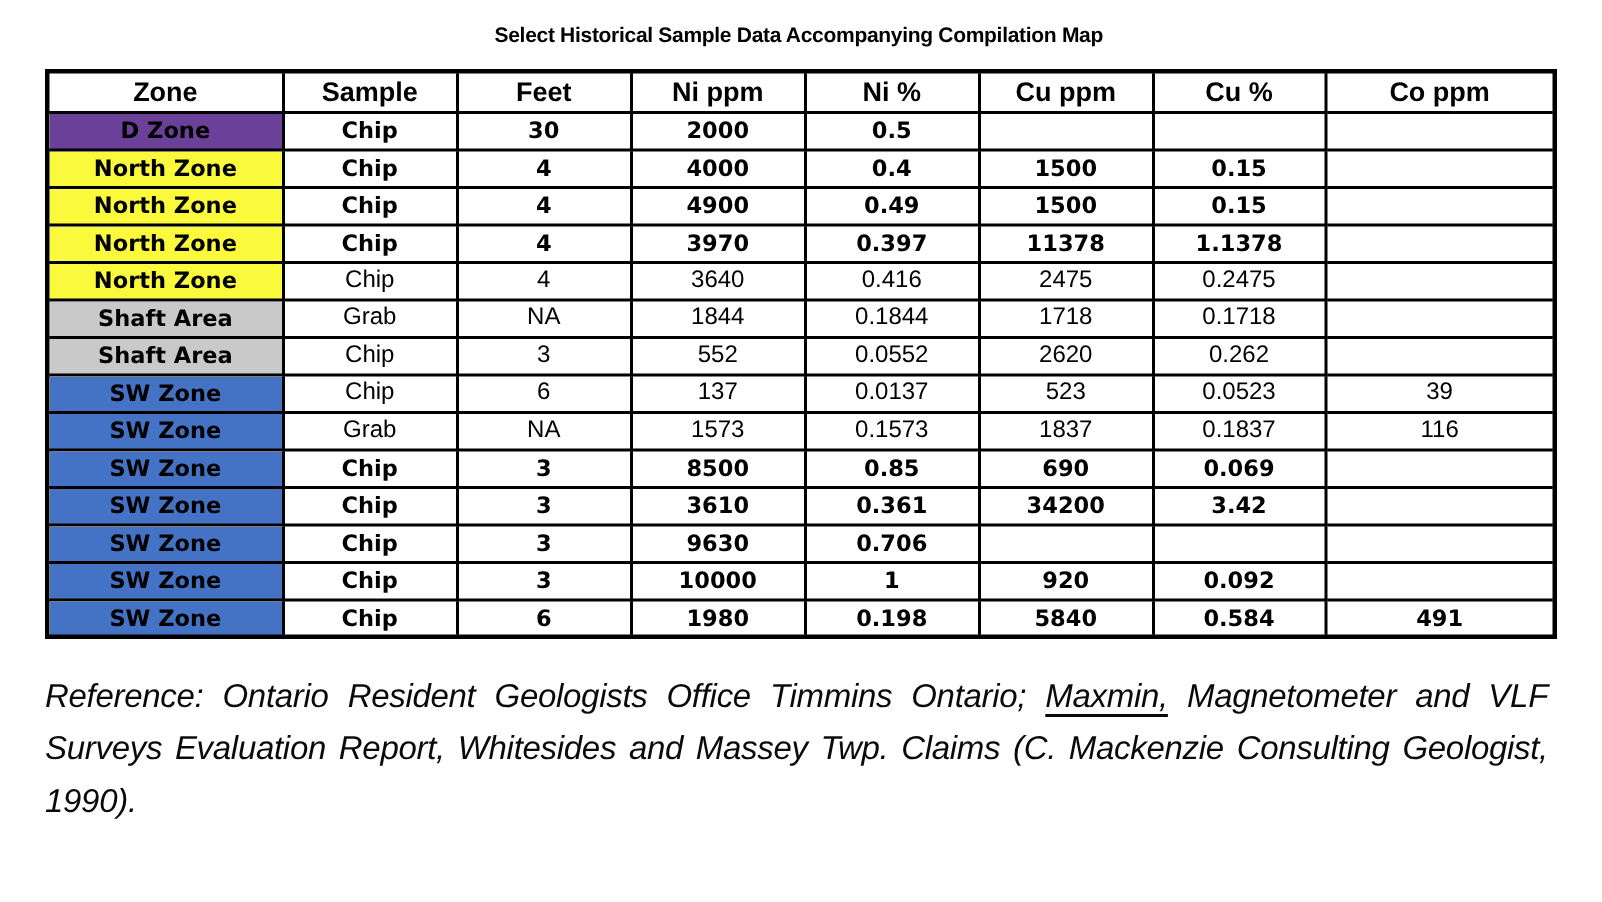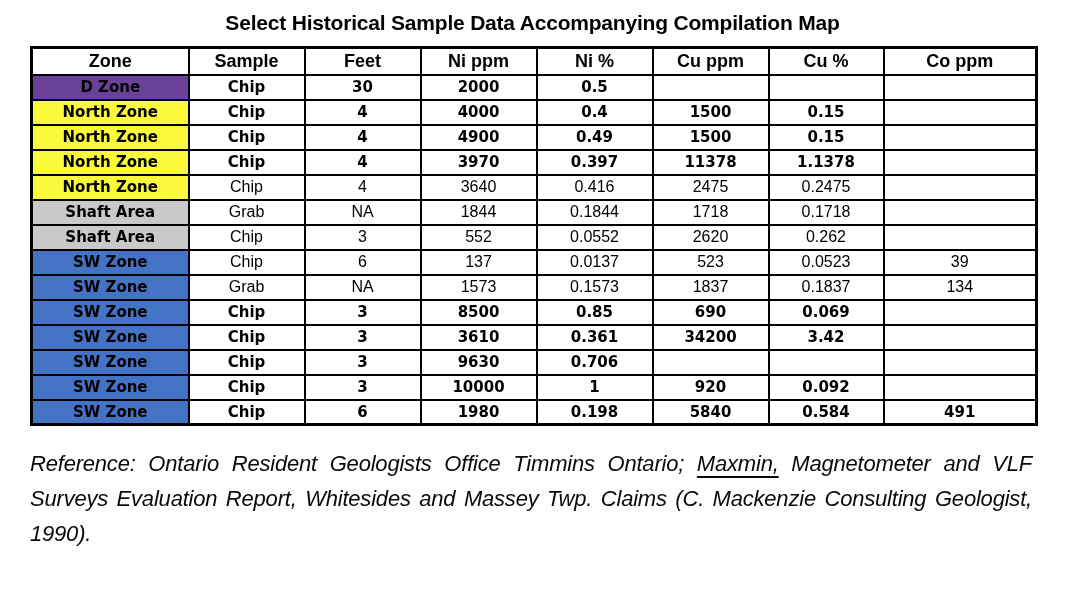--- a/index.html
+++ b/index.html
@@ -16,7 +16,7 @@
   }
   .title {
     margin: 2px 0 10px 0;
-    font-size: 21px;
+    font-size: 14px;
     line-height: 26px;
     font-weight: bold;
     text-align: center;

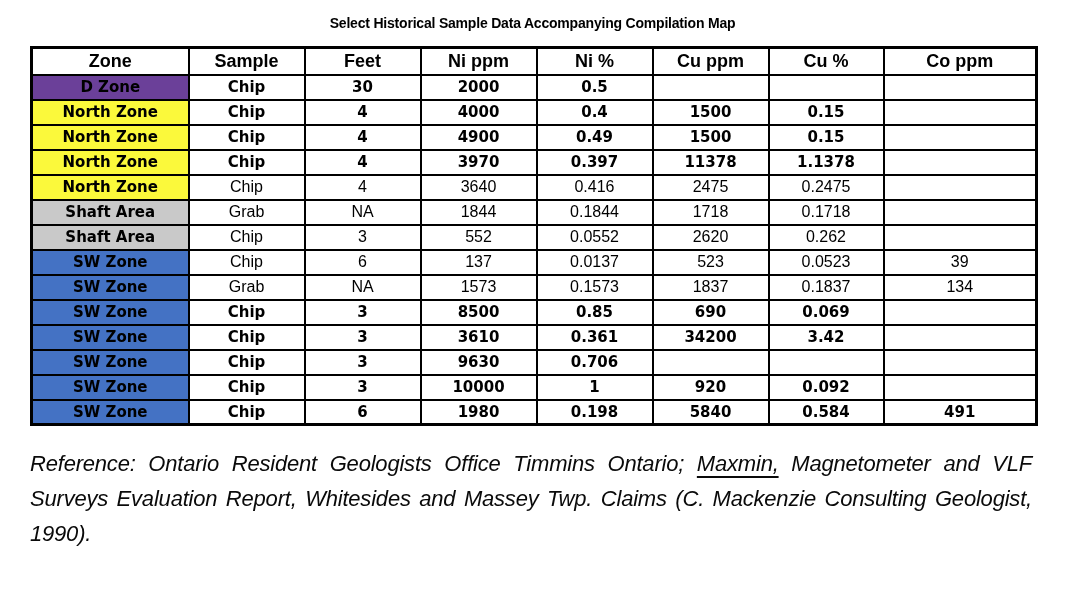--- a/index.html
+++ b/index.html
@@ -211,7 +211,7 @@
           <td>0.1573</td>
           <td>1837</td>
           <td>0.1837</td>
-          <td>134</td>
+          <td>116</td>
         </tr>
         <tr>
           <td class="zone blue">SW Zone</td>

